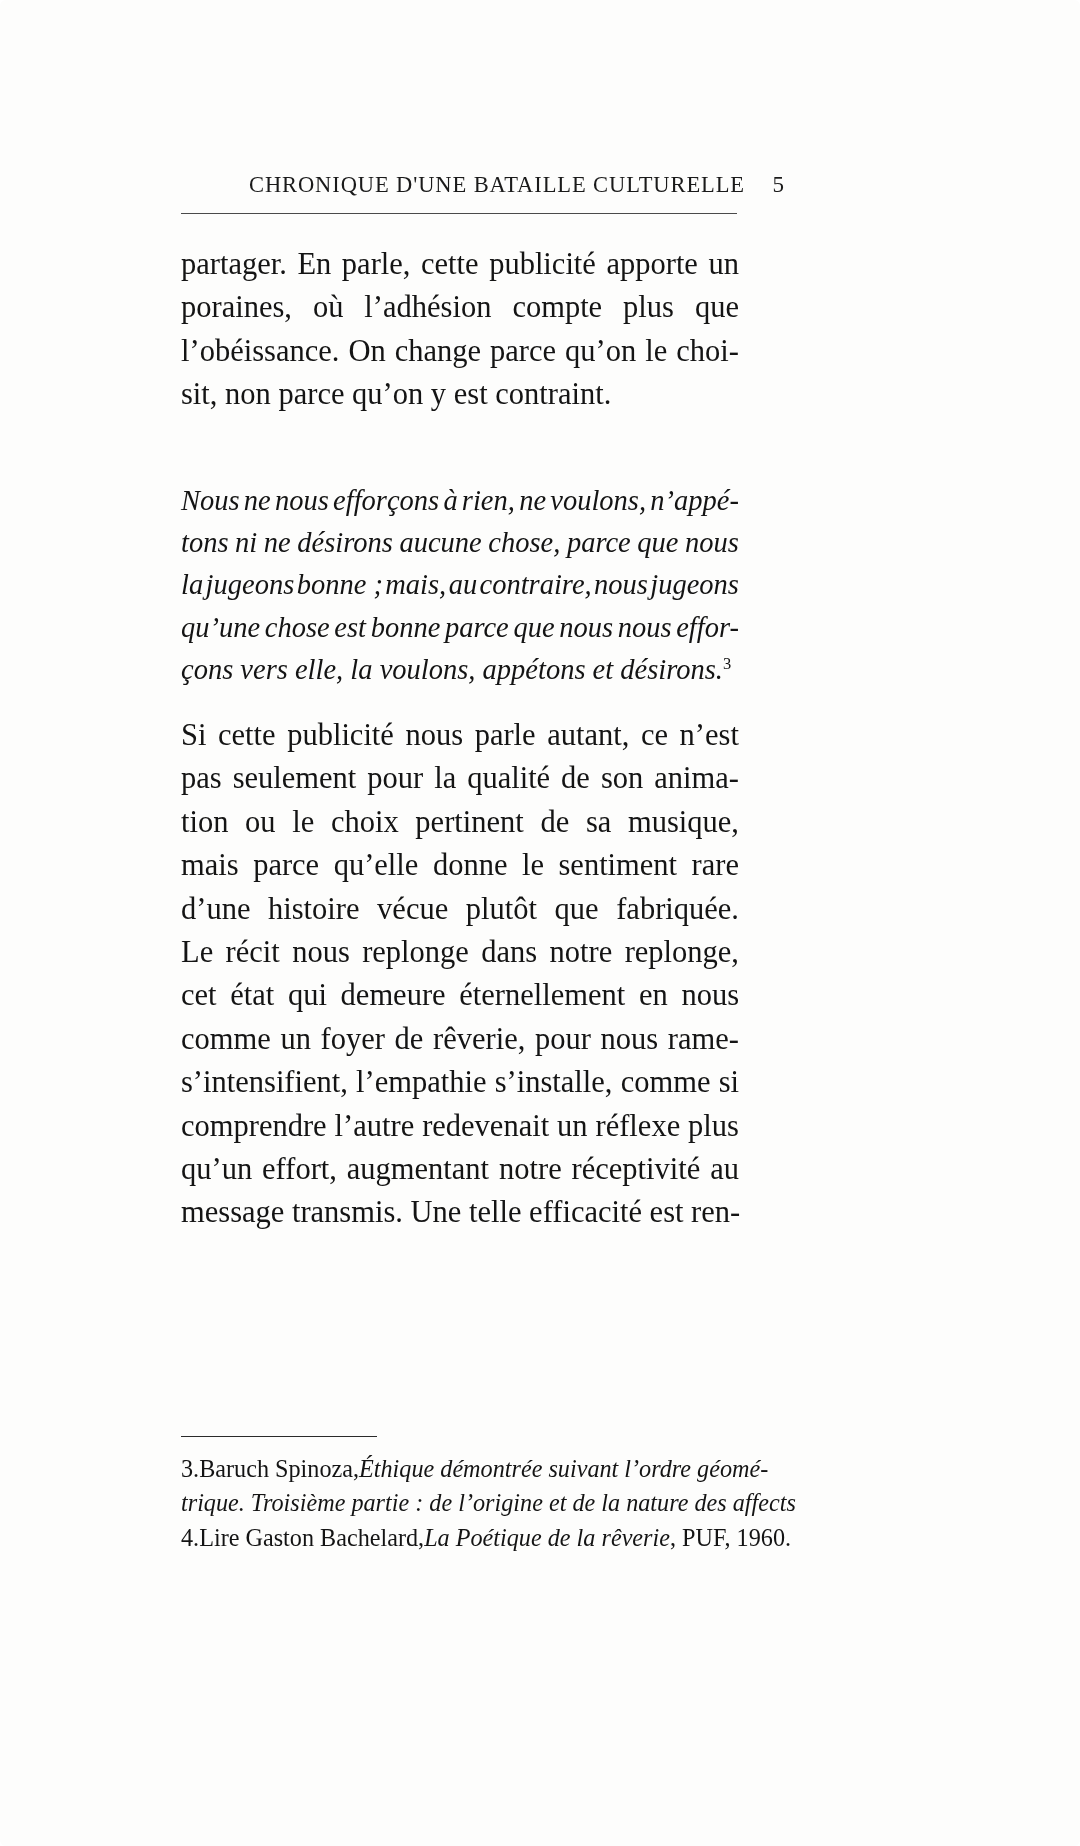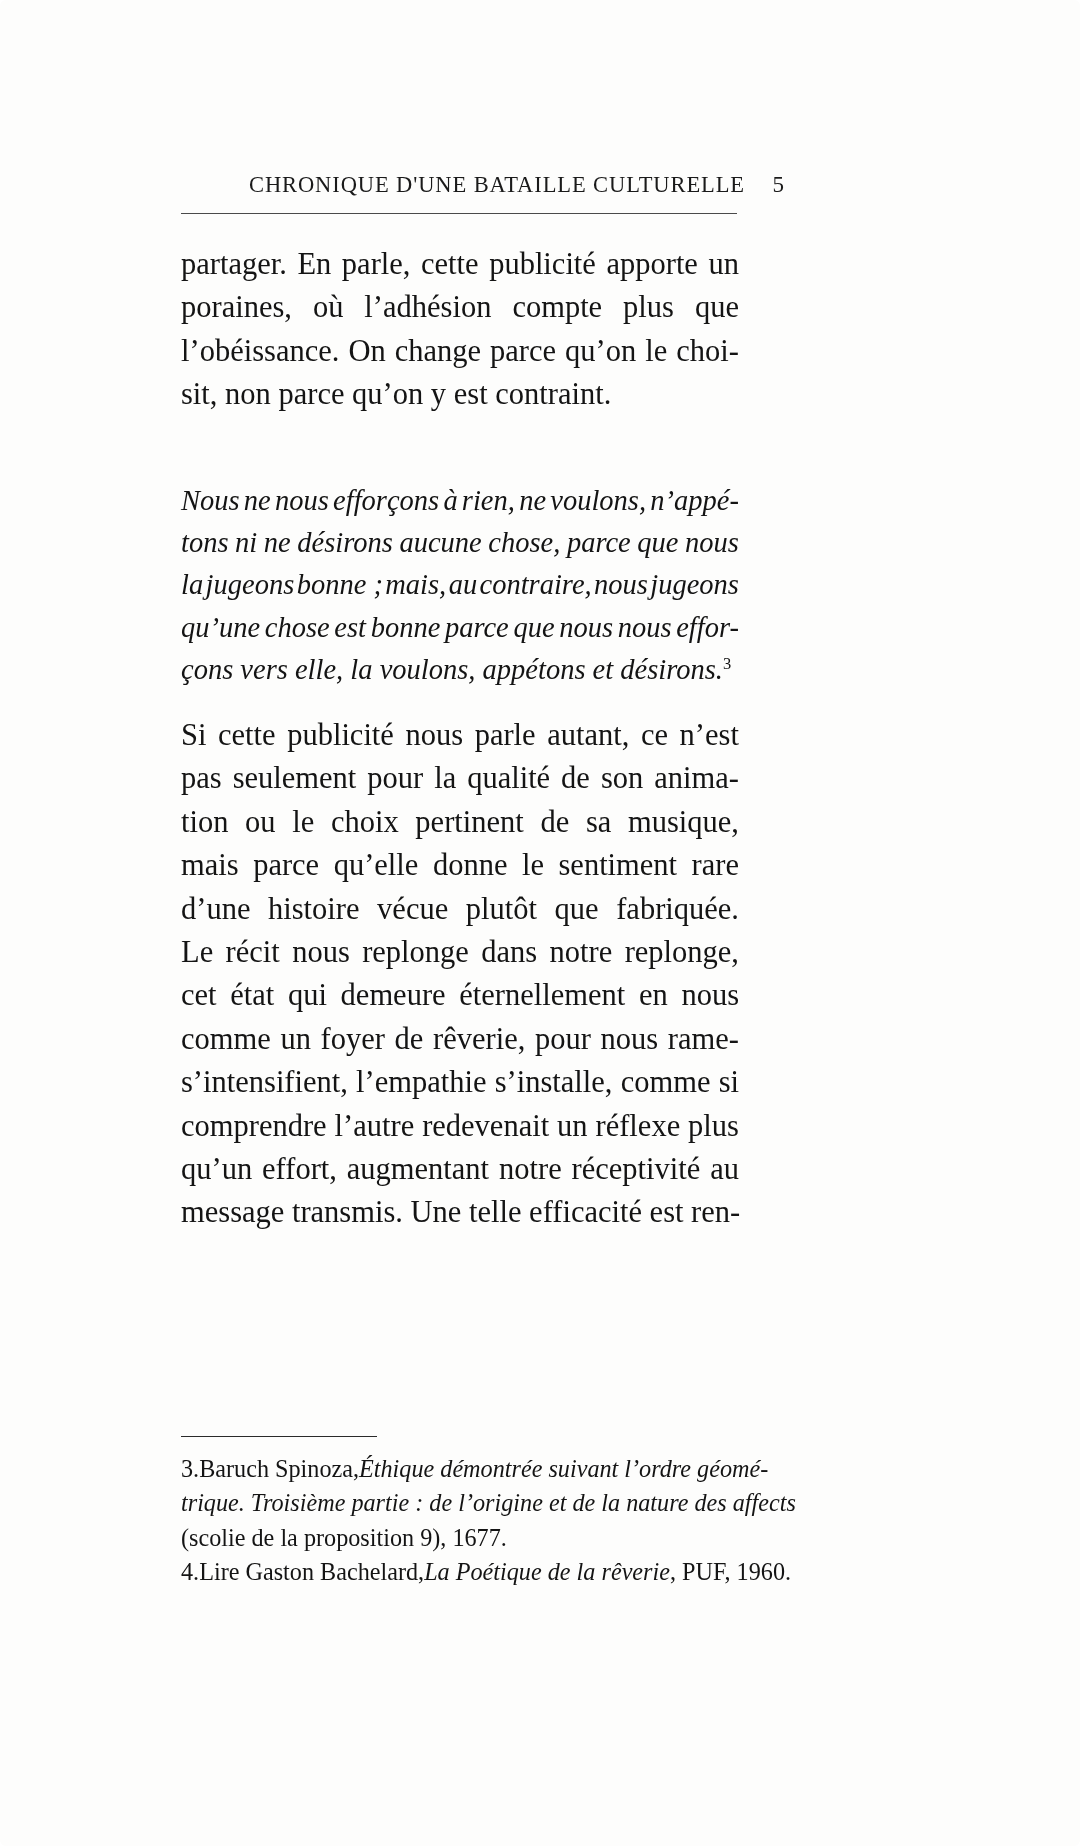--- a/index.html
+++ b/index.html
@@ -329,7 +329,6 @@
         <span><i>Éthique démontrée suivant l’ordre géomé-</i></span>
       </span>
       <span class="fn-line"><i>trique. Troisième partie : de l’origine et de la nature des affects</i></span>
-      <span class="fn-line">(scolie de la proposition 9), 1677.</span>
     </div>
 
     <div class="footnote">

